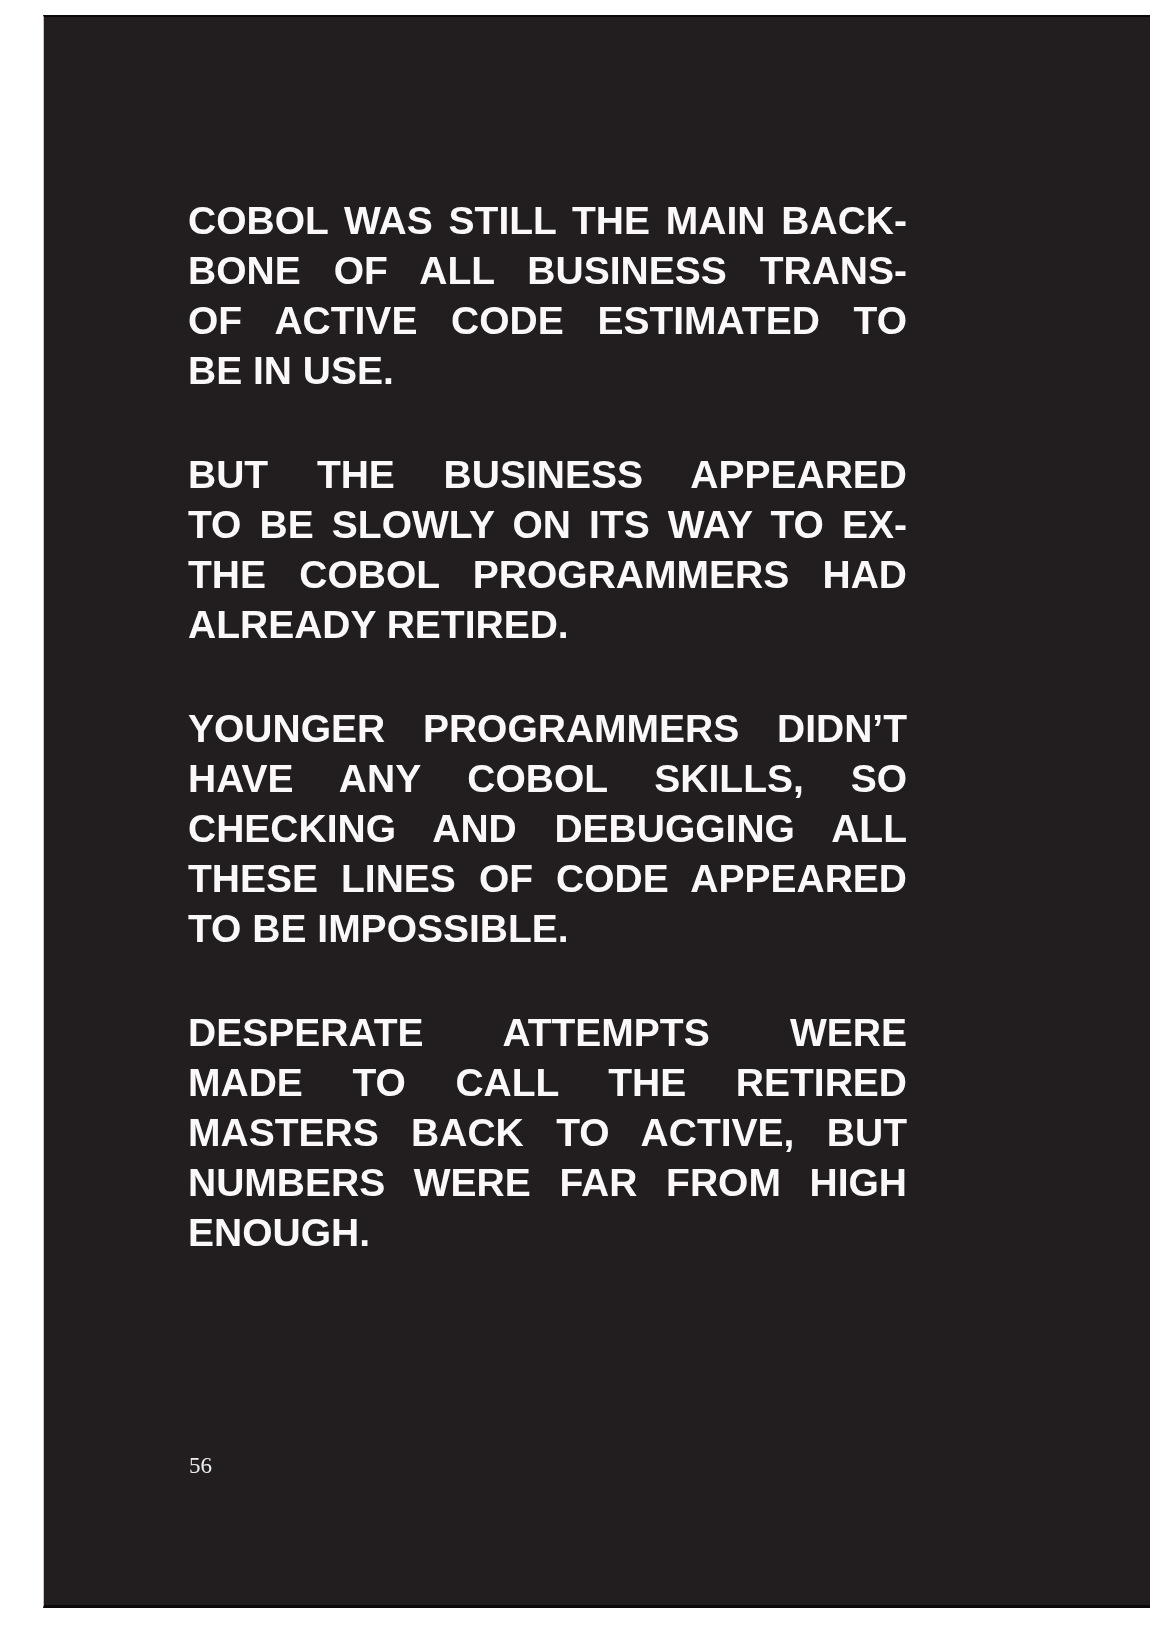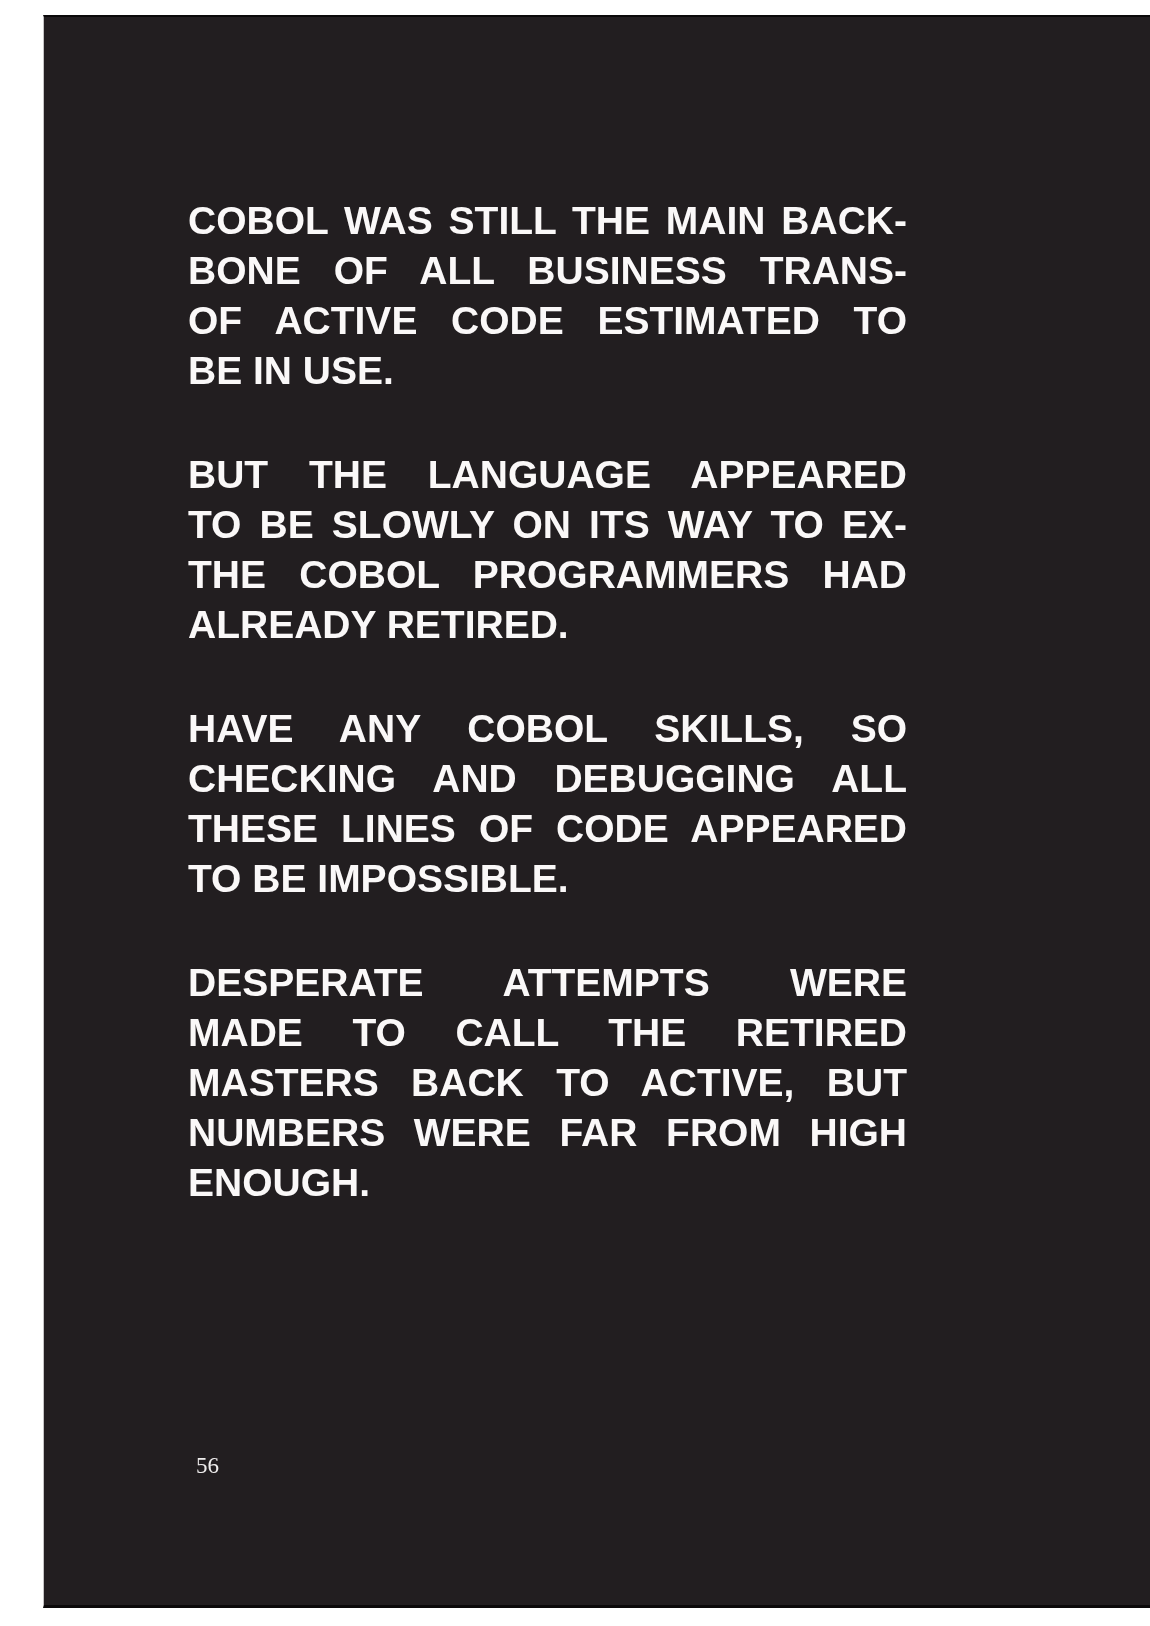--- a/index.html
+++ b/index.html
@@ -76,7 +76,7 @@
     </div>
 
     <div class="paragraph">
-      <div class="line">BUT THE LANGUAGE APPEARED</div>
+      <div class="line">BUT THE BUSINESS APPEARED</div>
       <div class="line">TO BE SLOWLY ON ITS WAY TO EX-</div>
       <div class="line">THE COBOL PROGRAMMERS HAD</div>
       <div class="line lastline">ALREADY RETIRED.</div>

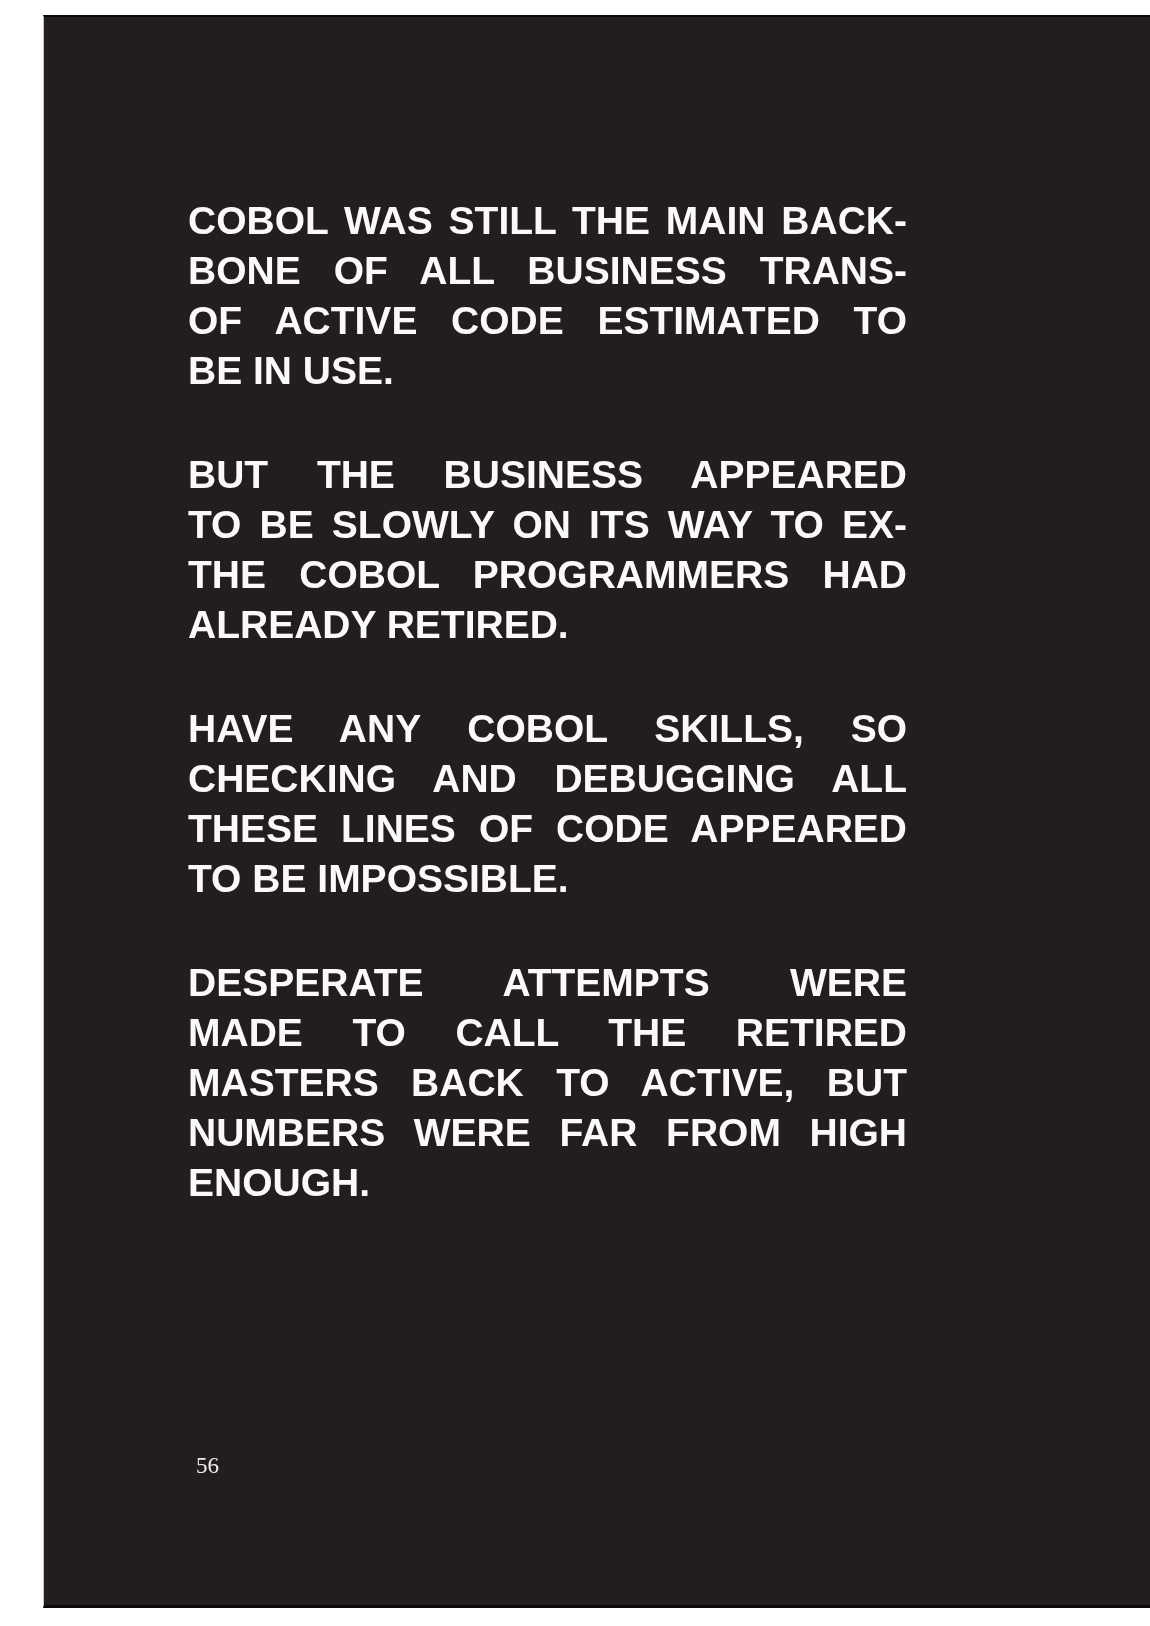--- a/index.html
+++ b/index.html
@@ -83,6 +83,7 @@
     </div>
 
     <div class="paragraph">
+      <div class="line">YOUNGER PROGRAMMERS DIDN’T</div>
       <div class="line">HAVE ANY COBOL SKILLS, SO</div>
       <div class="line">CHECKING AND DEBUGGING ALL</div>
       <div class="line">THESE LINES OF CODE APPEARED</div>

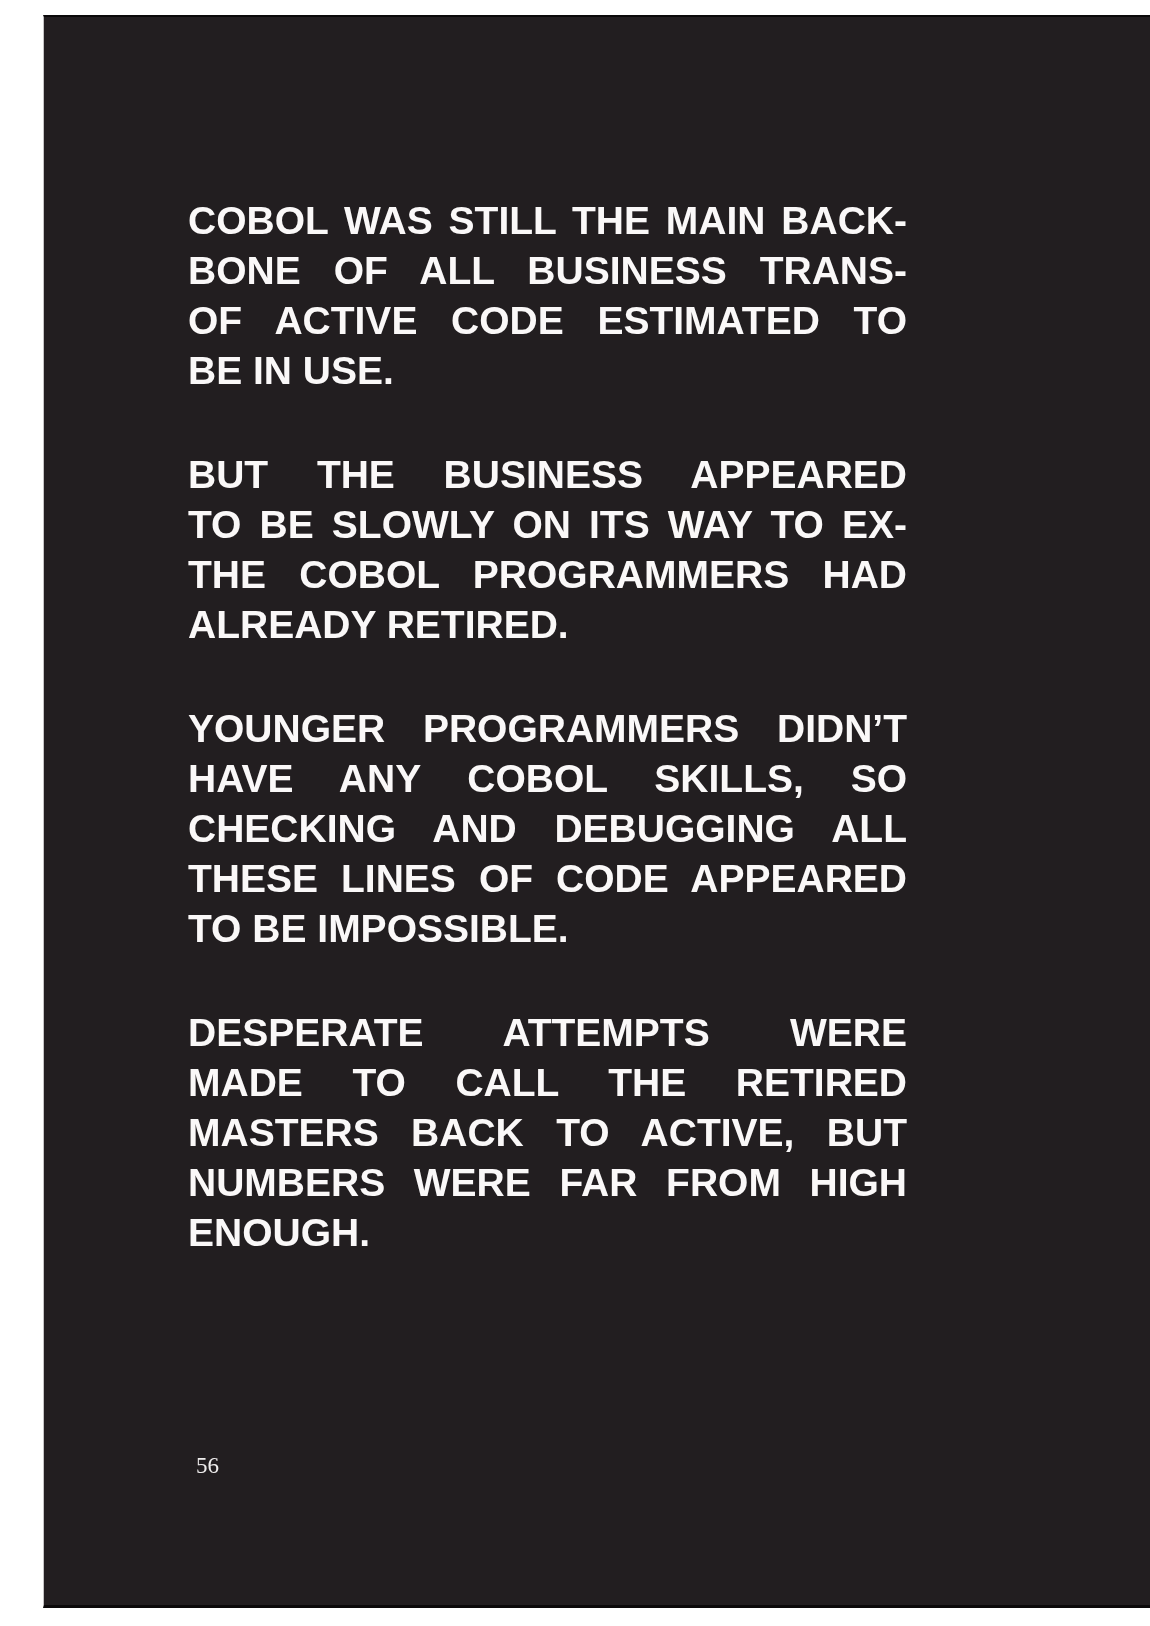--- a/index.html
+++ b/index.html
@@ -54,7 +54,7 @@
   }
   .page-number {
     position: absolute;
-    left: 152px;
+    left: 145px;
     top: 1436px;
     font-family: "Liberation Serif", serif;
     font-size: 23px;

